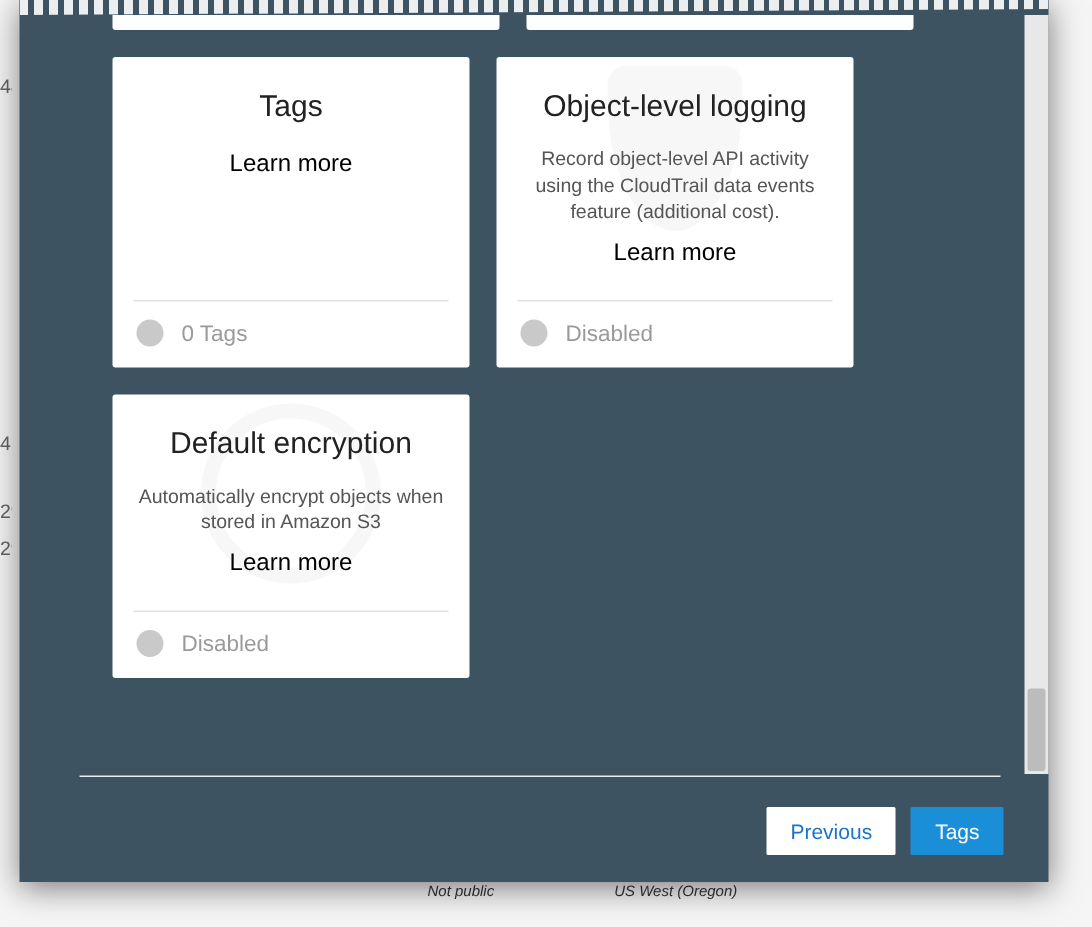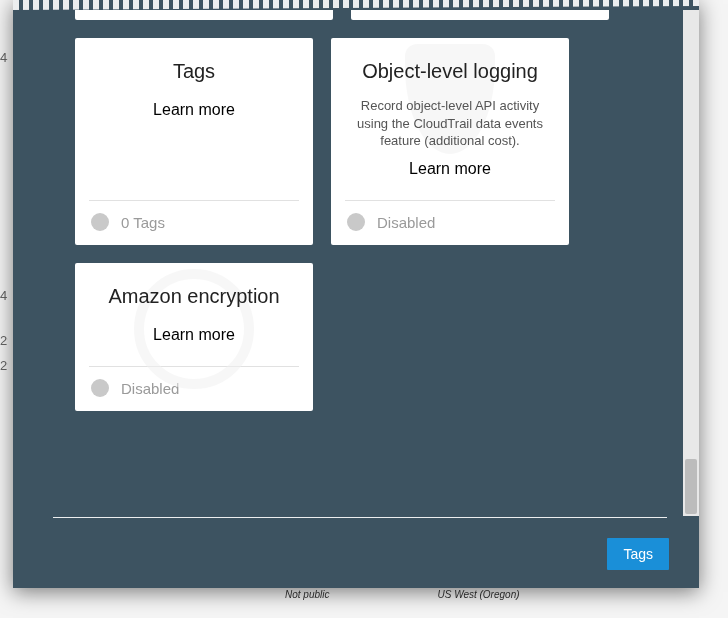--- a/index.html
+++ b/index.html
@@ -248,7 +248,7 @@
       <div class="card">
         <div class="bg-globe"></div>
         <div class="card-content">
-          <h2>Amazon encryption</h2>
+          <h2>Default encryption</h2>
           <a class="learn">Learn more</a>
         </div>
         <div class="card-footer">

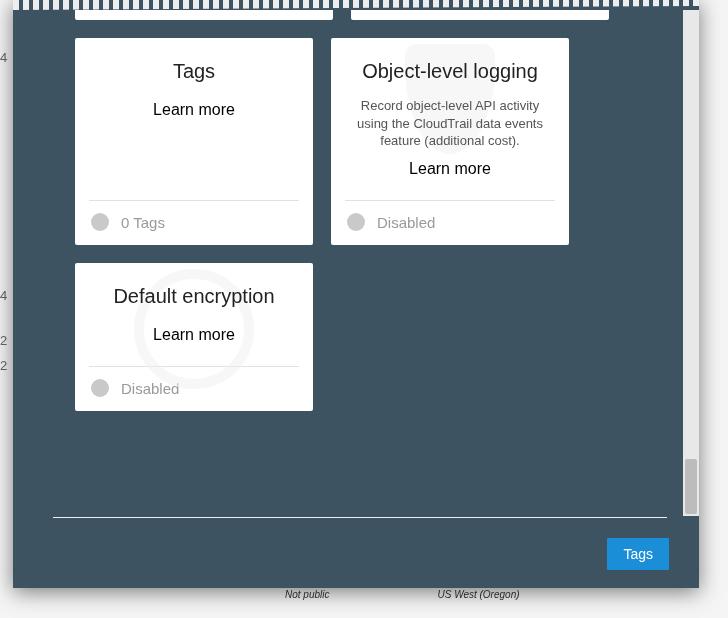--- a/index.html
+++ b/index.html
@@ -249,6 +249,7 @@
         <div class="bg-globe"></div>
         <div class="card-content">
           <h2>Default encryption</h2>
+          <p>Automatically encrypt objects when stored in Amazon S3</p>
           <a class="learn">Learn more</a>
         </div>
         <div class="card-footer">

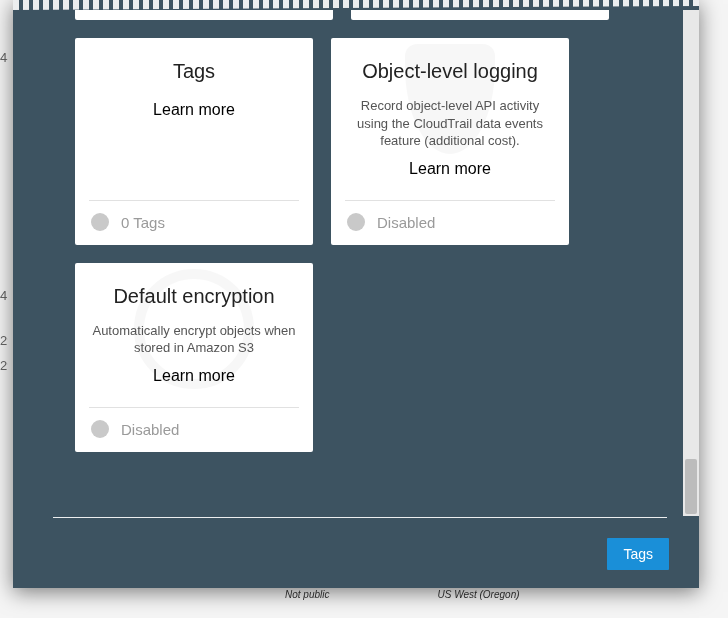--- a/index.html
+++ b/index.html
@@ -264,6 +264,7 @@
   <div class="divider"></div>
 
   <div class="footer">
+    <button class="btn btn-prev">Previous</button>
     <button class="btn btn-next">Tags</button>
   </div>
 </div>

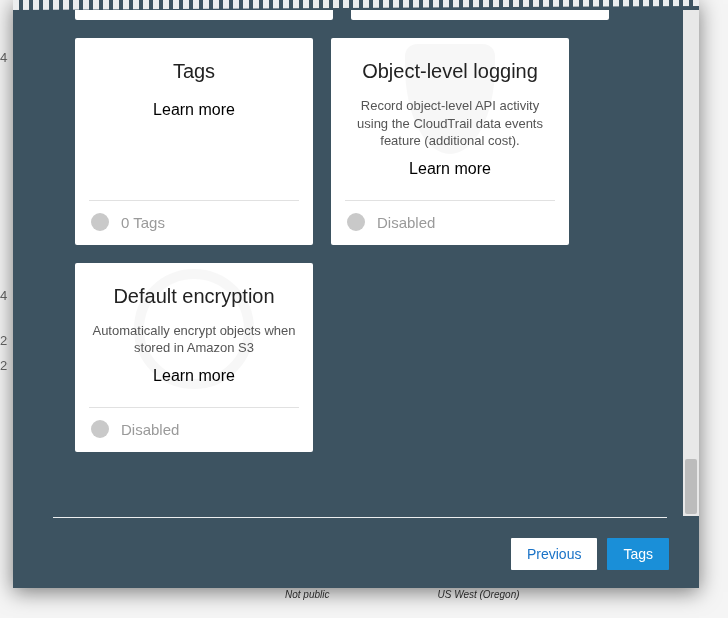--- a/index.html
+++ b/index.html
@@ -33,7 +33,7 @@
     font-style: italic;
   }
   .bg-bottom .c1 { margin-left: 270px; }
-  .bg-bottom .c2 { margin-left: 108px; text-align: right; }
+  .bg-bottom .c2 { margin-left: 80px; text-align: right; }
 
   .modal {
     position: absolute;

